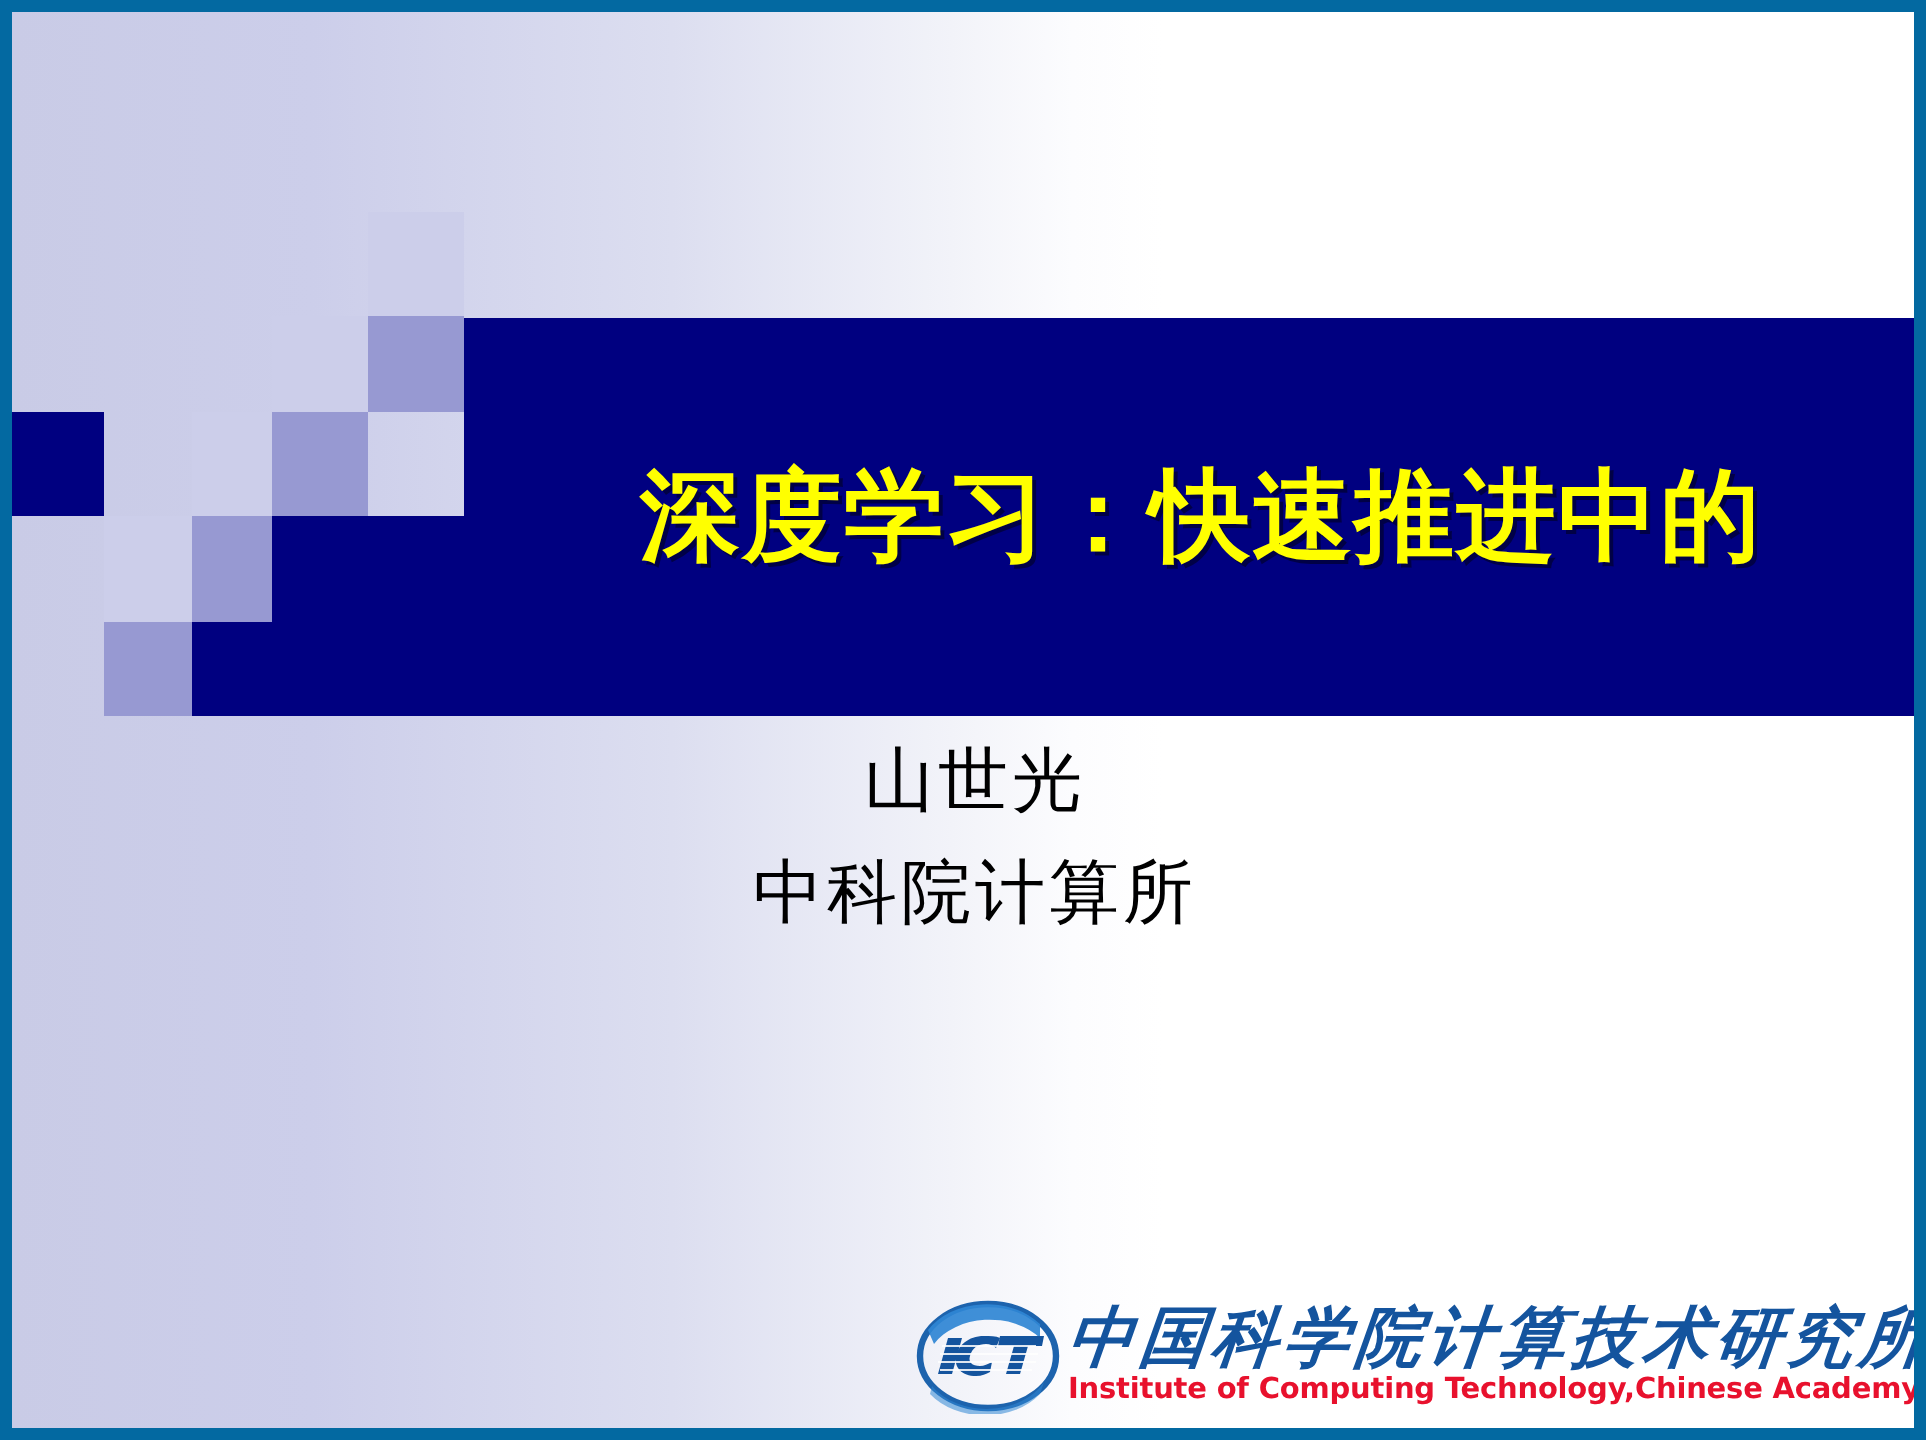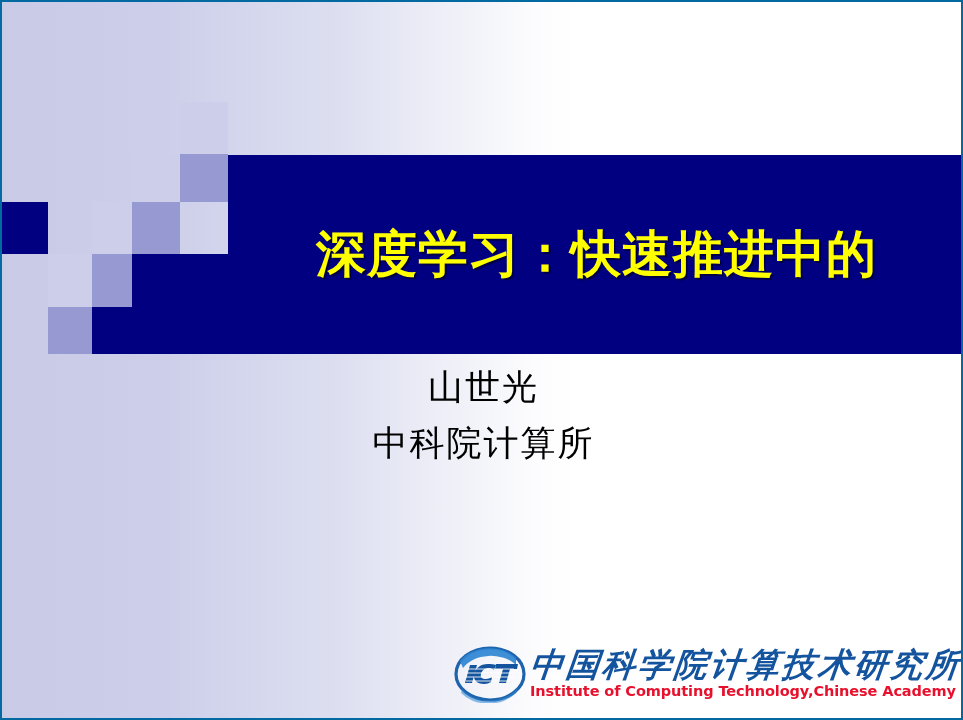--- a/index.html
+++ b/index.html
@@ -18,7 +18,7 @@
     overflow: hidden;
     background: #ffffff;
     box-sizing: border-box;
-    border: 2px solid #0369a1;
+    border: 6px solid #0369a1;
   }
 
   

